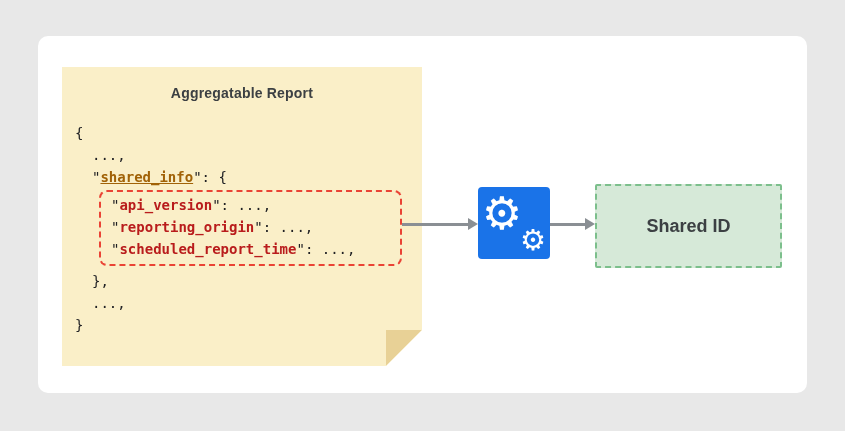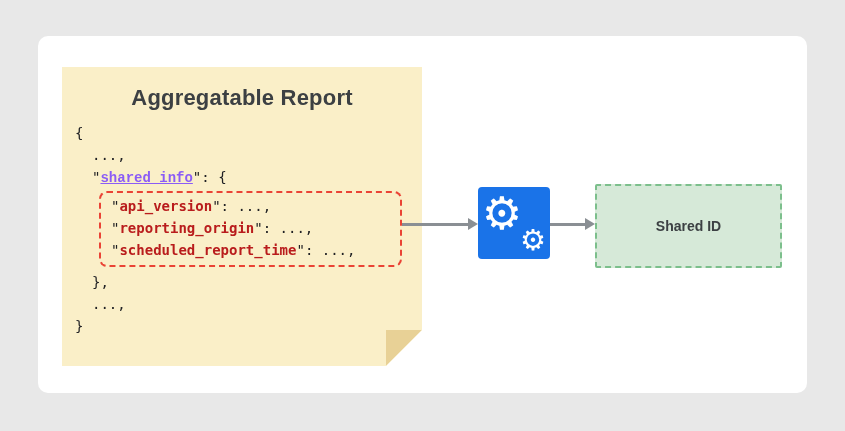--- a/index.html
+++ b/index.html
@@ -36,7 +36,7 @@
   .note-title {
     margin-top: 18px;
     text-align: center;
-    font-size: 22px;
+    font-size: 14px;
     font-weight: bold;
     color: #3C4043;
     letter-spacing: 0.2px;

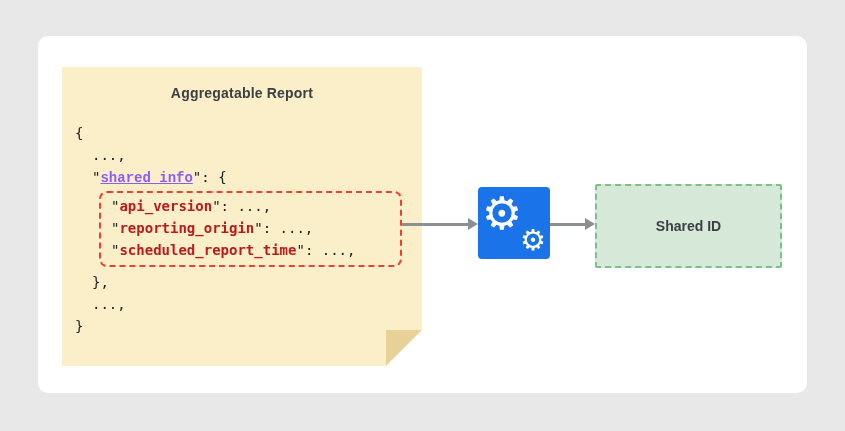--- a/index.html
+++ b/index.html
@@ -56,10 +56,9 @@
     font-weight: bold;
   }
   .key-shared {
-    color: #8b5cf6;
+    color: #a16207;
     font-weight: bold;
     text-decoration: underline;
-    font-family: Liberation Mono, monospace;
   }
   .highlight-box {
     margin: 2px 0 4px 24px;

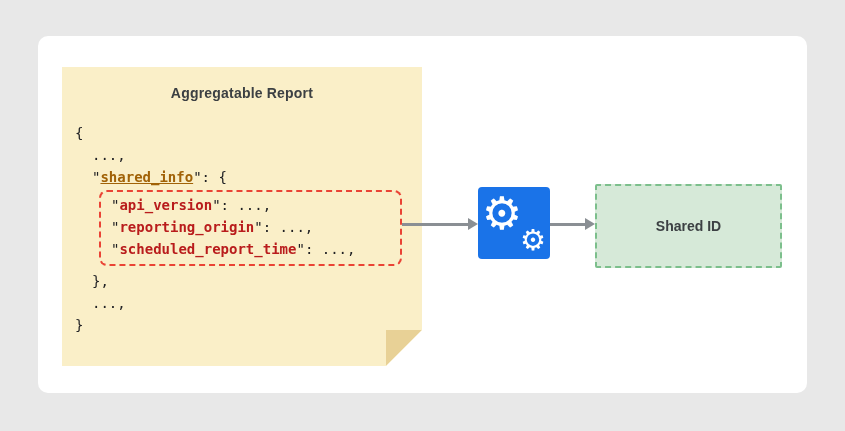--- a/index.html
+++ b/index.html
@@ -112,7 +112,7 @@
     justify-content: center;
   }
   .output-label {
-    font-size: 14px;
+    font-size: 18px;
     font-weight: bold;
     color: #3C4043;
   }

